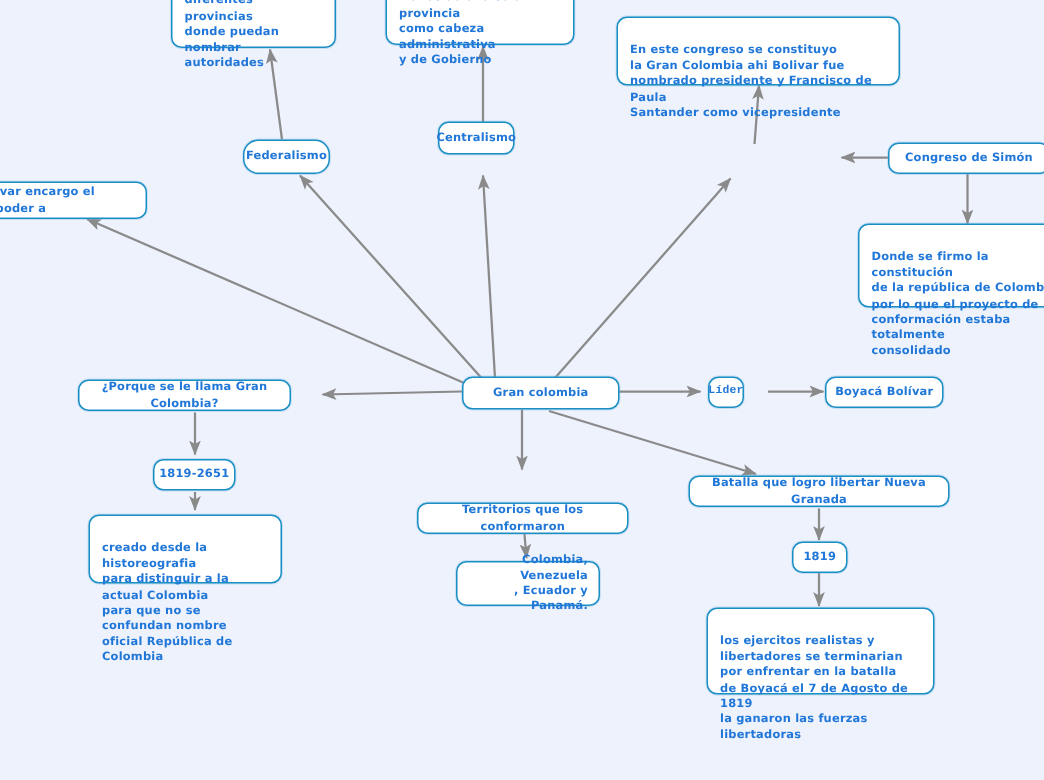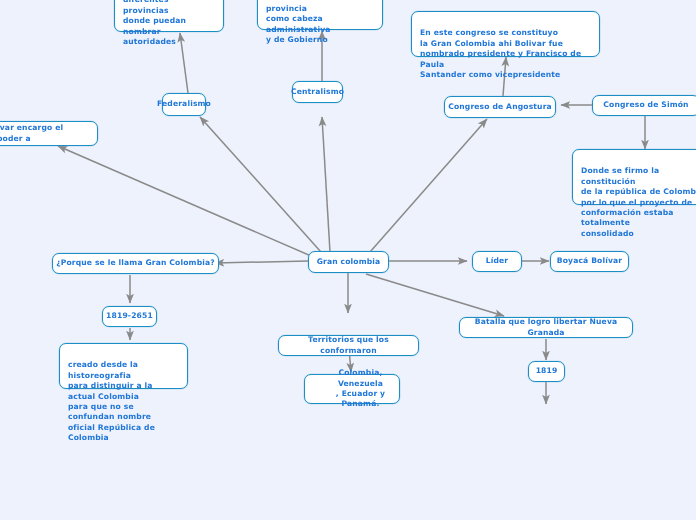--- a/index.html
+++ b/index.html
@@ -130,7 +130,7 @@
 Santander como vicepresidente</span>
   </div>
 
-  <div class="node center-text" style="left:162px; top:93px; width:44px; height:23px;">
+  <div class="node center-text" style="left:162px; top:93px; width:58px; height:23px;border-radius:10px;">
     <span class="lbl">Federalismo</span>
   </div>
 

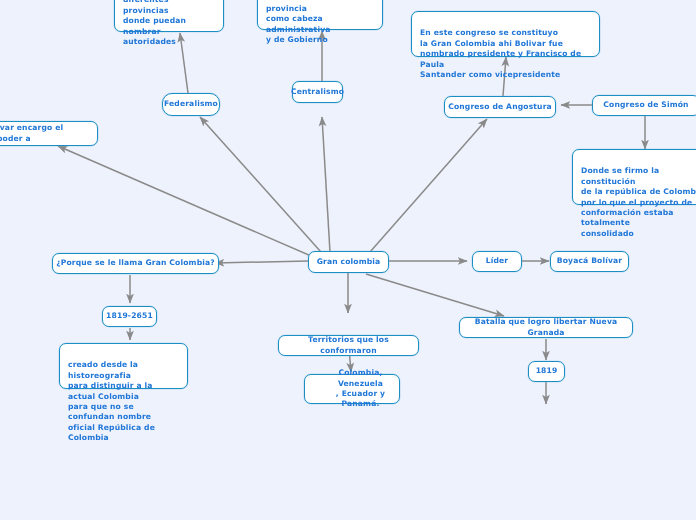--- a/index.html
+++ b/index.html
@@ -138,9 +138,6 @@
     <span class="lbl">Centralismo</span>
   </div>
 
-  <div class="node center-text" style="left:444px; top:96px; width:112px; height:22px;">
-    <span class="lbl">Congreso de Angostura</span>
-  </div>
 
   <div class="node center-text" style="left:592px; top:95px; width:108px; height:21px;">
     <span class="lbl">Congreso de Simón</span>

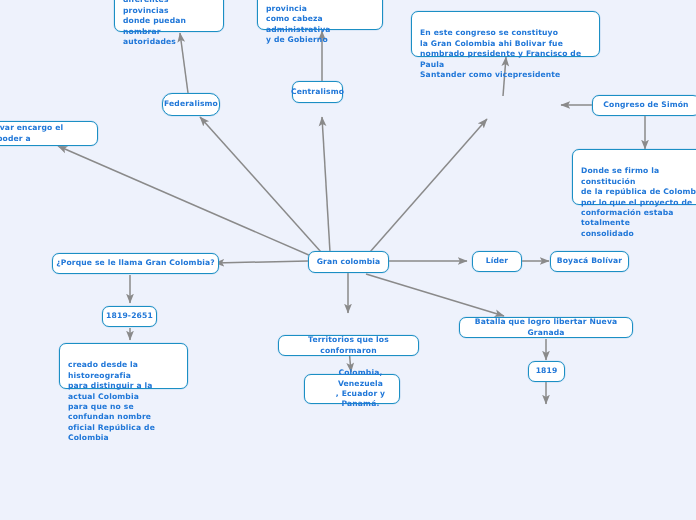--- a/index.html
+++ b/index.html
@@ -155,7 +155,7 @@
 consolidado</span>
   </div>
 
-  <div class="node center-text" style="left:52px; top:253px; width:167px; height:21px;">
+  <div class="node center-text" style="left:52px; top:253px; width:142px; height:21px;">
     <span class="lbl">¿Porque se le llama Gran Colombia?</span>
   </div>
 

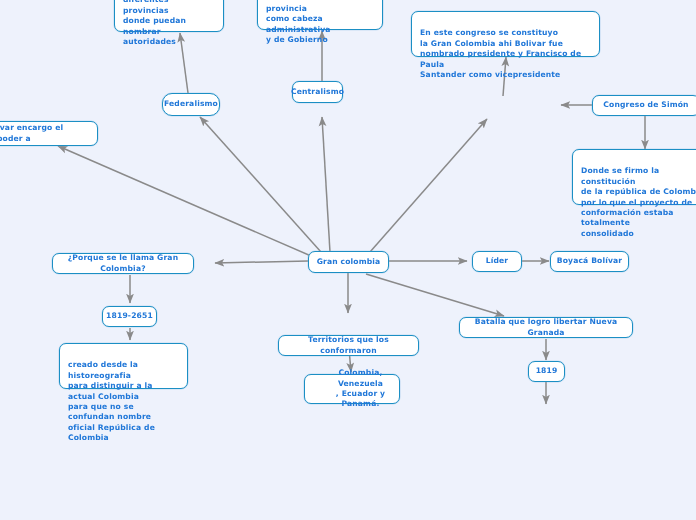--- a/index.html
+++ b/index.html
@@ -159,7 +159,7 @@
     <span class="lbl">¿Porque se le llama Gran Colombia?</span>
   </div>
 
-  <div class="node center-text" style="left:308px; top:251px; width:81px; height:22px;">
+  <div class="node center-text" style="left:308px; top:251px; width:105px; height:22px;">
     <span class="lbl">Gran colombia</span>
   </div>
 

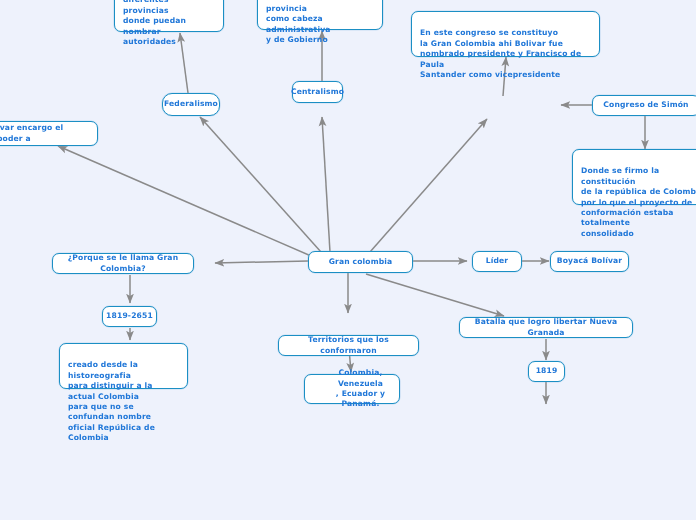--- a/index.html
+++ b/index.html
@@ -163,7 +163,7 @@
     <span class="lbl">Gran colombia</span>
   </div>
 
-  <div class="node center-text" style="left:472px; top:251px; width:50px; height:21px;">
+  <div class="node center-text" style="left:472px; top:251px; width:24px; height:21px;font-family:Liberation Mono, monospace;">
     <span class="lbl">Líder</span>
   </div>
 

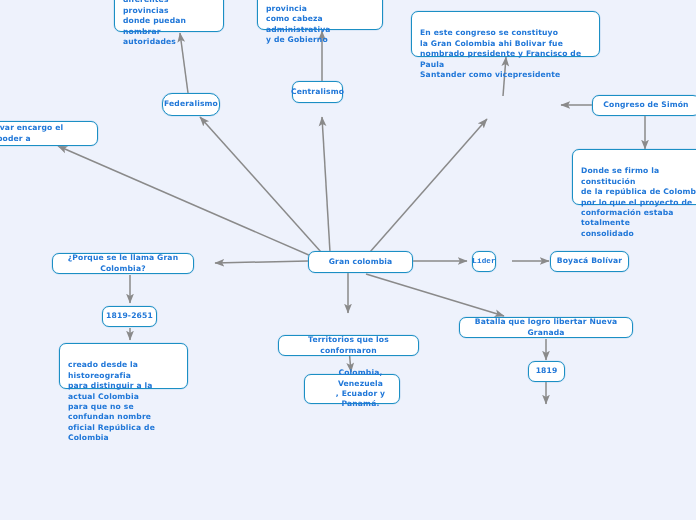--- a/index.html
+++ b/index.html
@@ -186,7 +186,7 @@
     <span class="lbl">Territorios que los conformaron</span>
   </div>
 
-  <div class="node pad center-text" style="left:304px; top:374px; width:96px; height:30px; text-align:center; justify-content:flex-start;padding-left:24px;">
+  <div class="node pad center-text" style="left:304px; top:374px; width:96px; height:30px; text-align:right; justify-content:flex-start;padding-left:24px;">
     <span class="lbl">Colombia, Venezuela
 , Ecuador y Panamá.</span>
   </div>

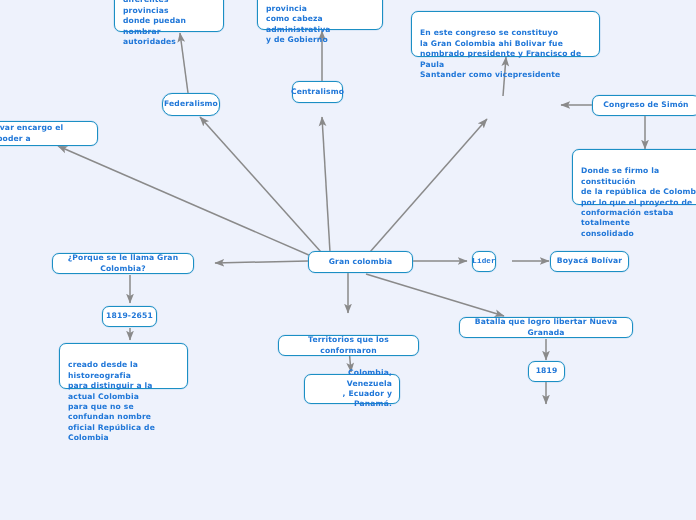--- a/index.html
+++ b/index.html
@@ -199,6 +199,13 @@
     <span class="lbl">1819</span>
   </div>
 
+  <div class="node pad" style="left:471px; top:405px; width:152px; height:58px;">
+    <span class="lbl">los ejercitos realistas y
+ libertadores se terminarian
+por enfrentar en la batalla
+de Boyacá el 7 de Agosto de 1819
+la ganaron las fuerzas libertadoras</span>
+  </div>
 
 </div>
 

